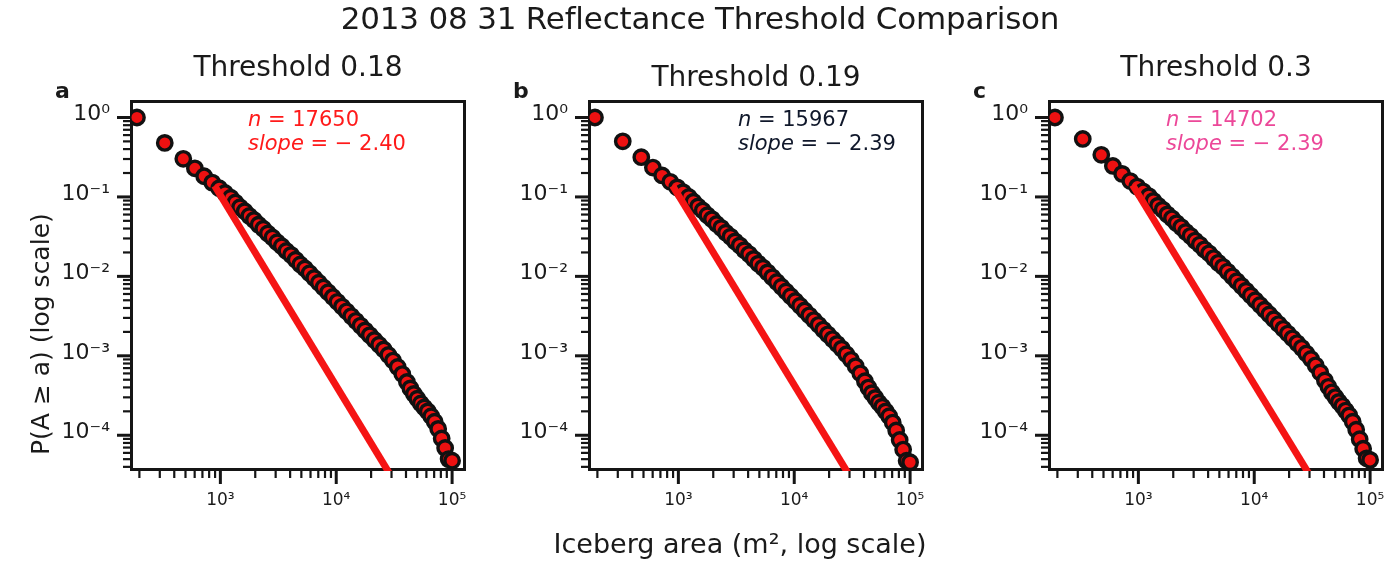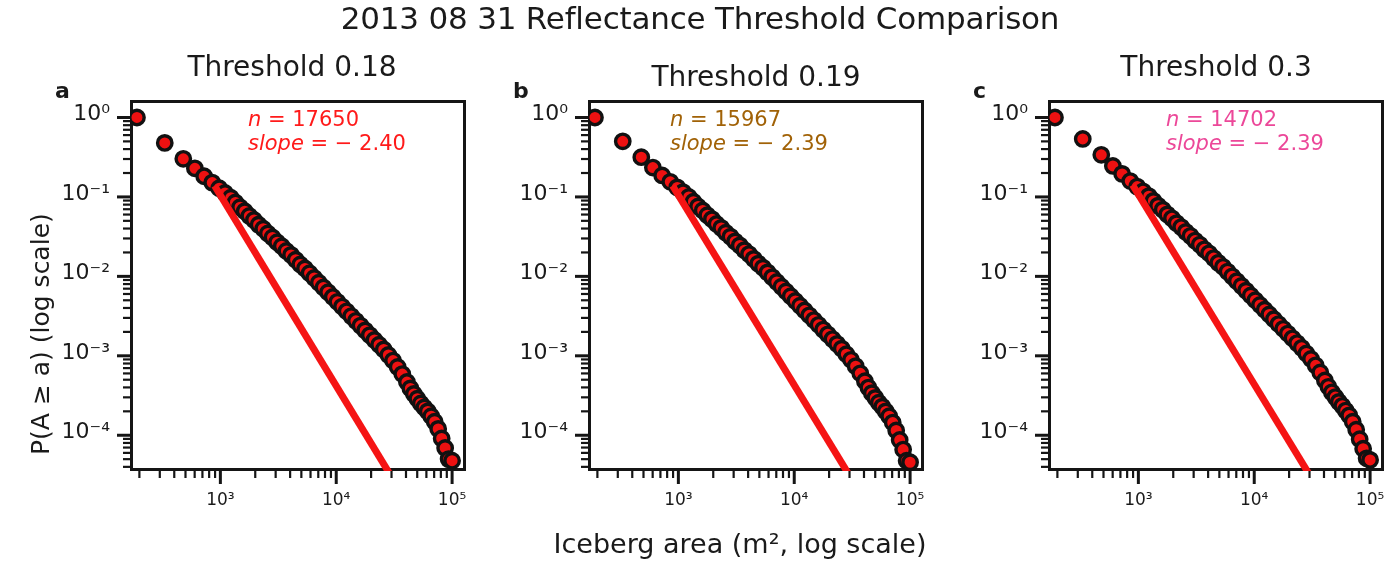--- a/index.html
+++ b/index.html
@@ -30,7 +30,7 @@
 
   <div id="panels-host">
       <div class="panel-letter" style="left: 55px; top: 78px;">a</div>
-      <div class="panel-title" style="left: 124px; width: 336px; top: 50px;">Threshold 0.18</div>
+      <div class="panel-title" style="left: 130px; width: 336px; top: 50px;">Threshold 0.18</div>
       <div class="axis-frame" style="left: 130px; top: 100px; width: 336px; height: 371px; border-color: rgb(21, 21, 21);"></div>
       <svg class="plotsvg" width="376" height="411" viewBox="0 0 376 411" style="left: 130px; top: 100px;">
         <line x1="-13" y1="17.477516059957168" x2="0" y2="17.477516059957168" stroke="#151515" stroke-width="3"></line>

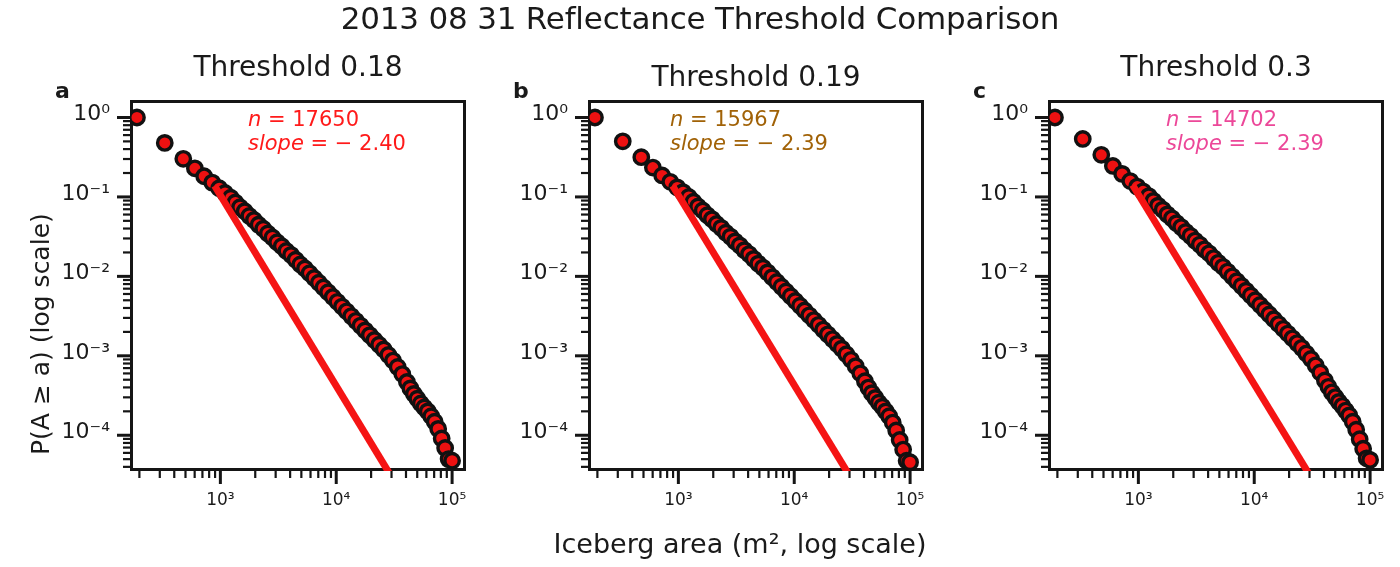--- a/index.html
+++ b/index.html
@@ -335,7 +335,7 @@
       <div class="tick-lab-x" style="left: 628.372px; width: 100px; top: 489px;">10³</div>
       <div class="tick-lab-x" style="left: 744.234px; width: 100px; top: 489px;">10⁴</div>
       <div class="tick-lab-x" style="left: 860.097px; width: 100px; top: 489px;">10⁵</div>
-      <div class="annot" style="left: 670px; width: 210px; top: 108px; color: #a16207;">
+      <div class="annot" style="left: 738px; width: 210px; top: 108px; color: #0f172a;">
         <div><i>n</i> = 15967</div>
         <div><i>slope</i> = − 2.39</div>
       </div>

